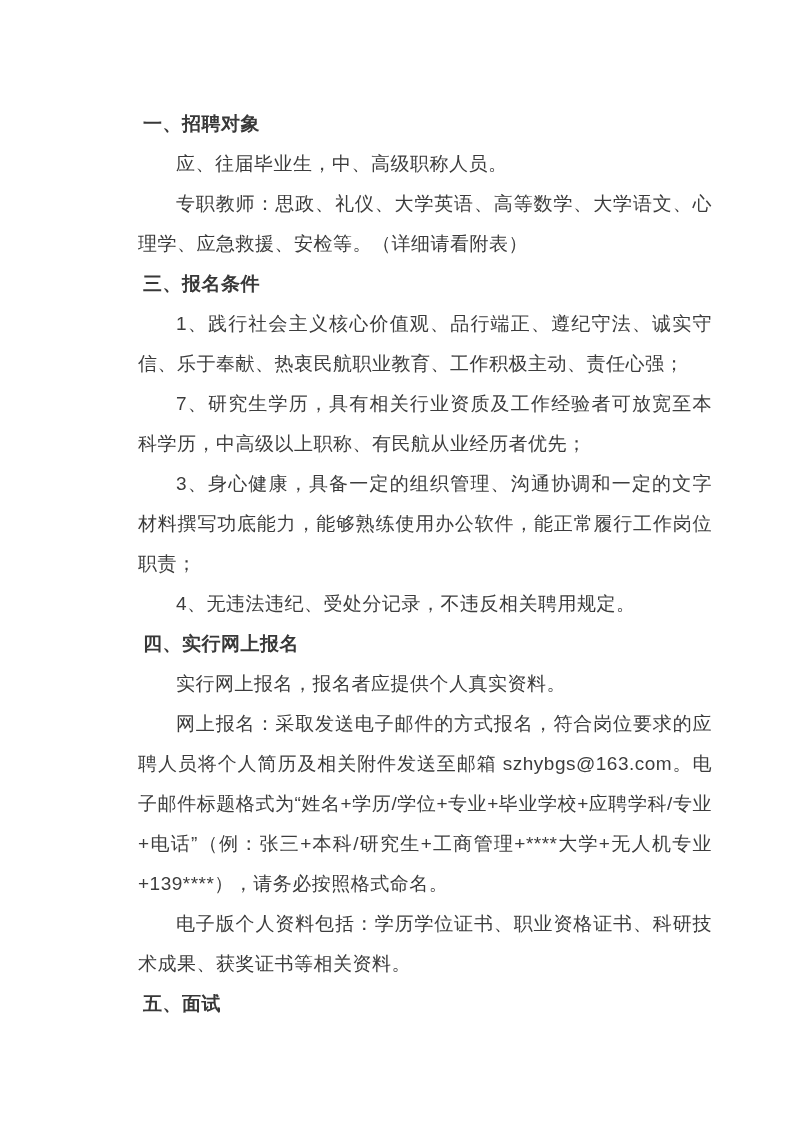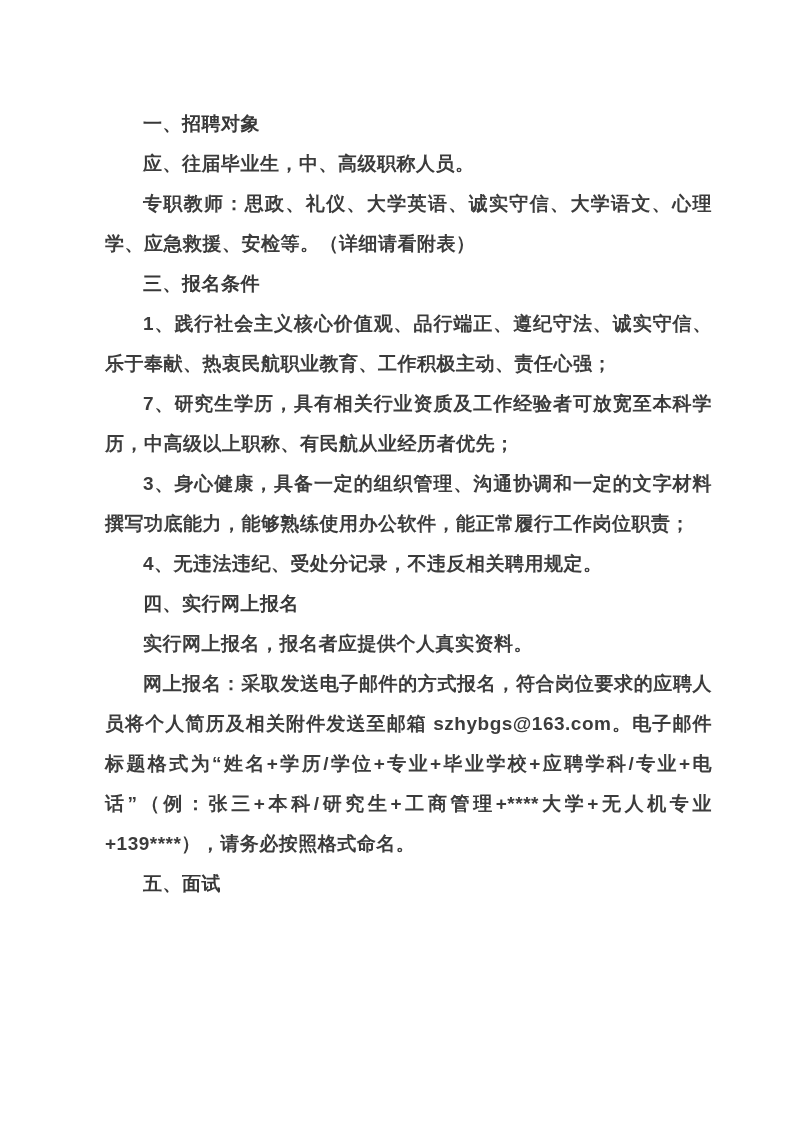--- a/index.html
+++ b/index.html
@@ -32,7 +32,8 @@
   .para {
     text-align: justify;
     text-justify: inter-ideograph;
-    font-weight: bold;
+    font-weight: normal;
+    margin-left: 33px;
   }
   .heading {
     font-weight: bold;

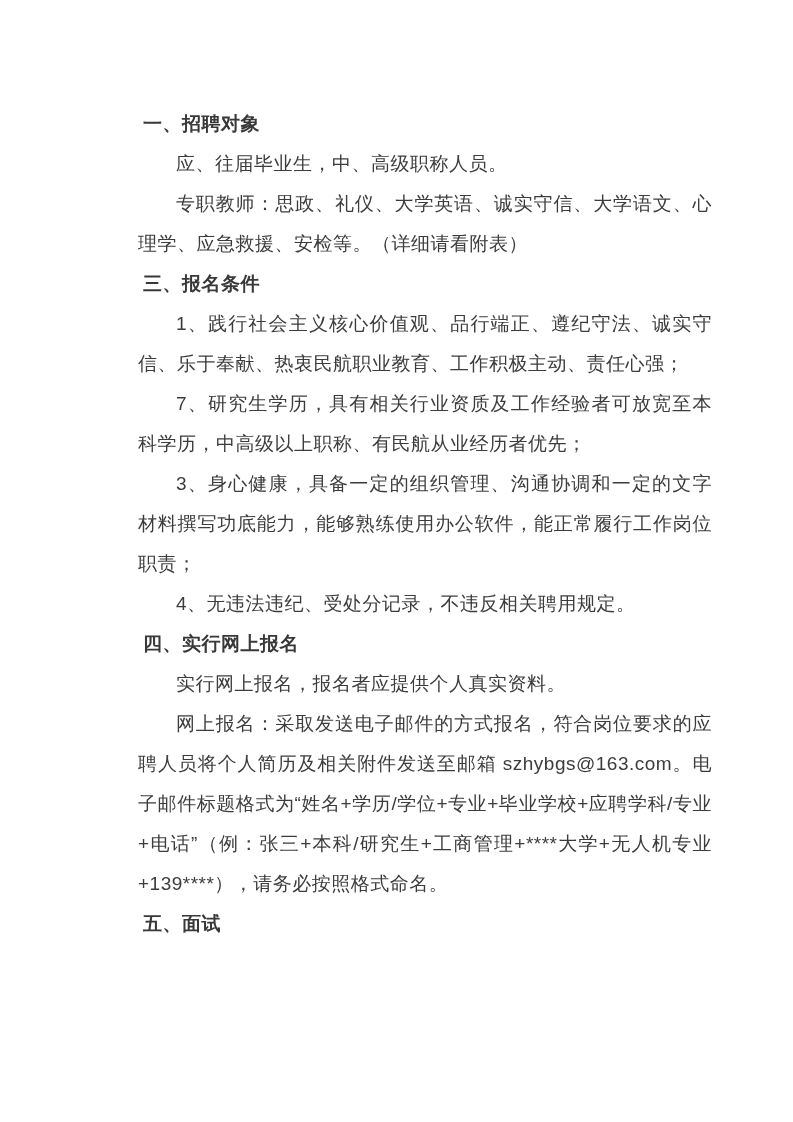--- a/index.html
+++ b/index.html
@@ -47,7 +47,7 @@
 <div class="page">
   <div class="doc-block heading">一、招聘对象</div>
   <div class="doc-block para">应、往届毕业生，中、高级职称人员。</div>
-  <div class="doc-block para">专职教师：思政、礼仪、大学英语、诚实守信、大学语文、心理学、应急救援、安检等。（详细请看附表）</div>
+  <div class="doc-block para">专职教师：思政、礼仪、大学英语、高等数学、大学语文、心理学、应急救援、安检等。（详细请看附表）</div>
   <div class="doc-block heading">三、报名条件</div>
   <div class="doc-block para">1、践行社会主义核心价值观、品行端正、遵纪守法、诚实守信、乐于奉献、热衷民航职业教育、工作积极主动、责任心强；</div>
   <div class="doc-block para">7、研究生学历，具有相关行业资质及工作经验者可放宽至本科学历，中高级以上职称、有民航从业经历者优先；</div>

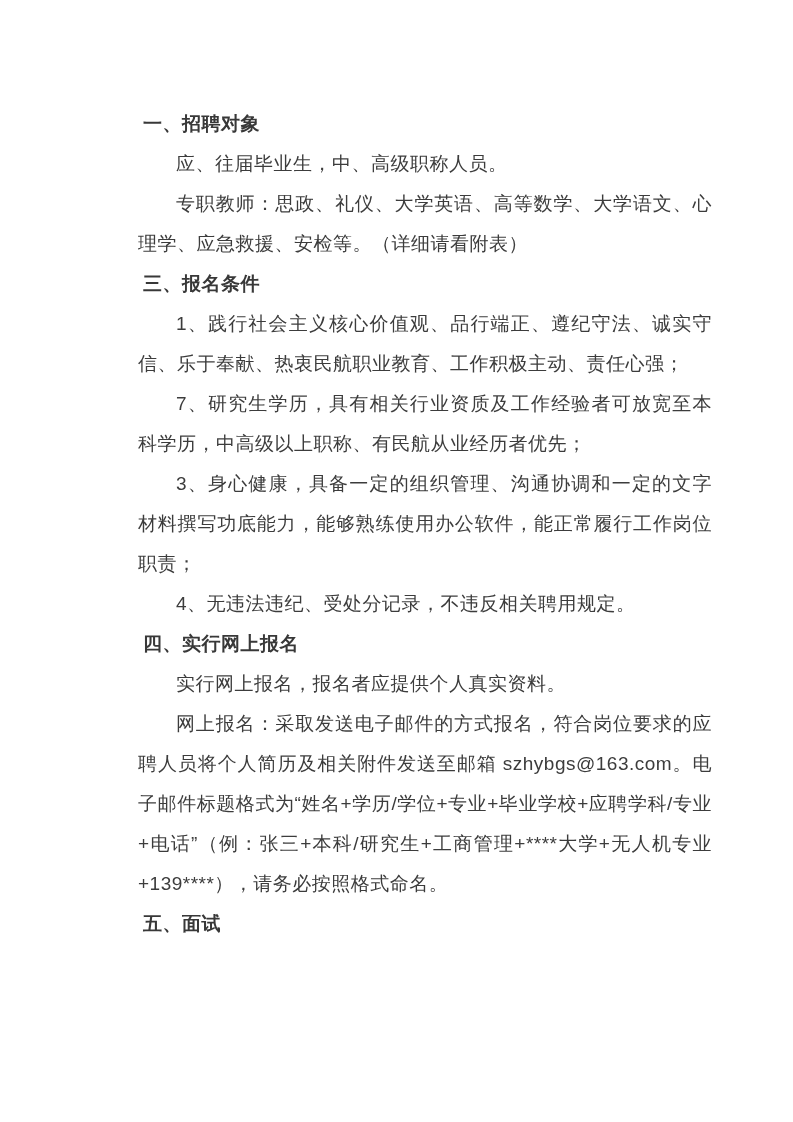--- a/index.html
+++ b/index.html
@@ -56,6 +56,7 @@
   <div class="doc-block heading">四、实行网上报名</div>
   <div class="doc-block para">实行网上报名，报名者应提供个人真实资料。</div>
   <div class="doc-block para">网上报名：采取发送电子邮件的方式报名，符合岗位要求的应聘人员将个人简历及相关附件发送至邮箱 szhybgs@163.com。电子邮件标题格式为“姓名+学历/学位+专业+毕业学校+应聘学科/专业+电话”（例：张三+本科/研究生+工商管理+****大学+无人机专业+139****），请务必按照格式命名。</div>
+  <div class="doc-block para">电子版个人资料包括：学历学位证书、职业资格证书、科研技术成果、获奖证书等相关资料。</div>
   <div class="doc-block heading">五、面试</div>
 </div>
 

